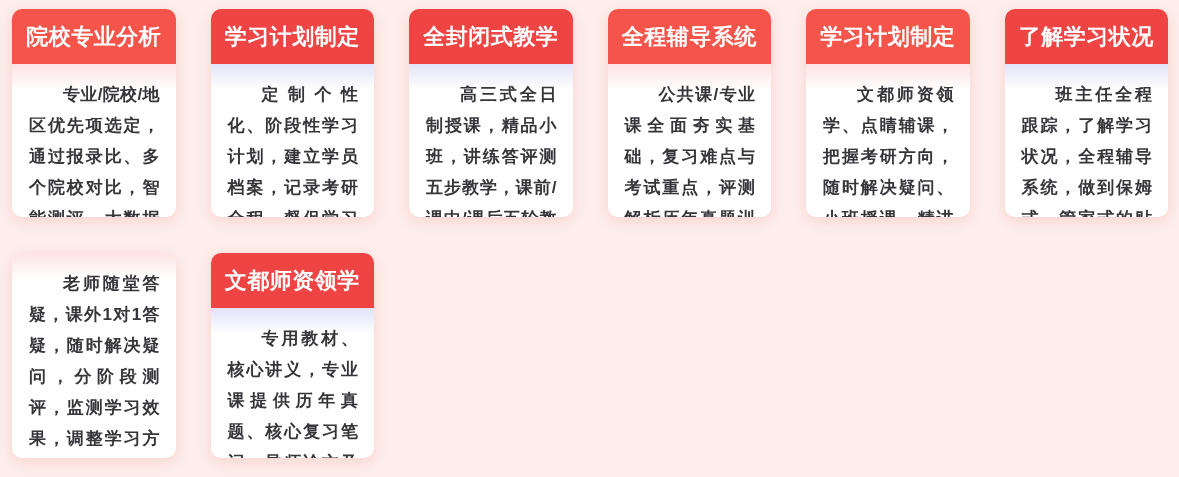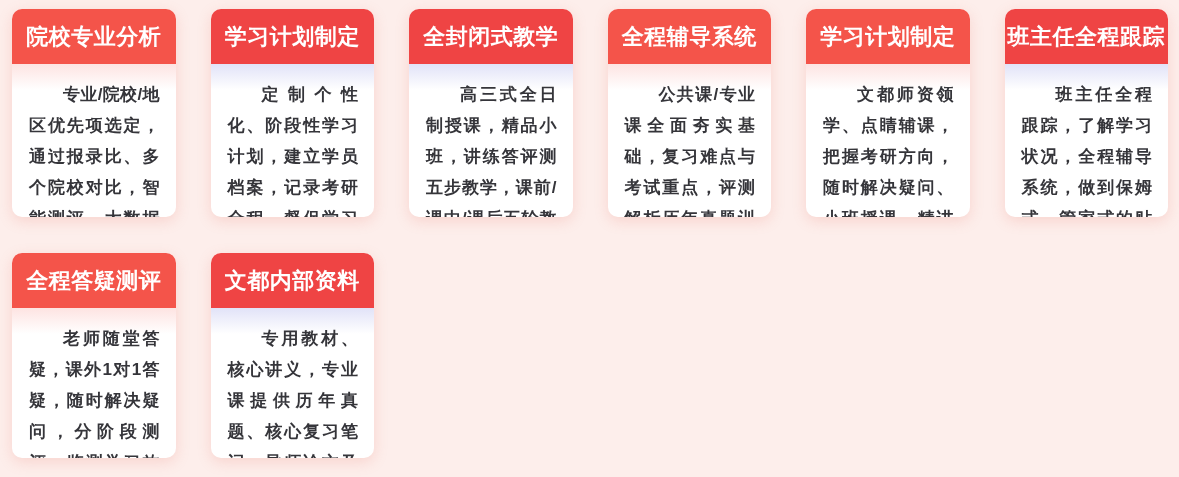--- a/index.html
+++ b/index.html
@@ -140,7 +140,7 @@
 
   <div class="card blue">
     <div class="card-header">
-      <span>班主任全程跟踪</span>
+      <span>了解学习状况</span>
     </div>
     <div class="card-body">
       <p class="card-text">班主任全程跟踪，了解学习状况，全程辅导系统，做到保姆式、管家式的贴心服务。</p>

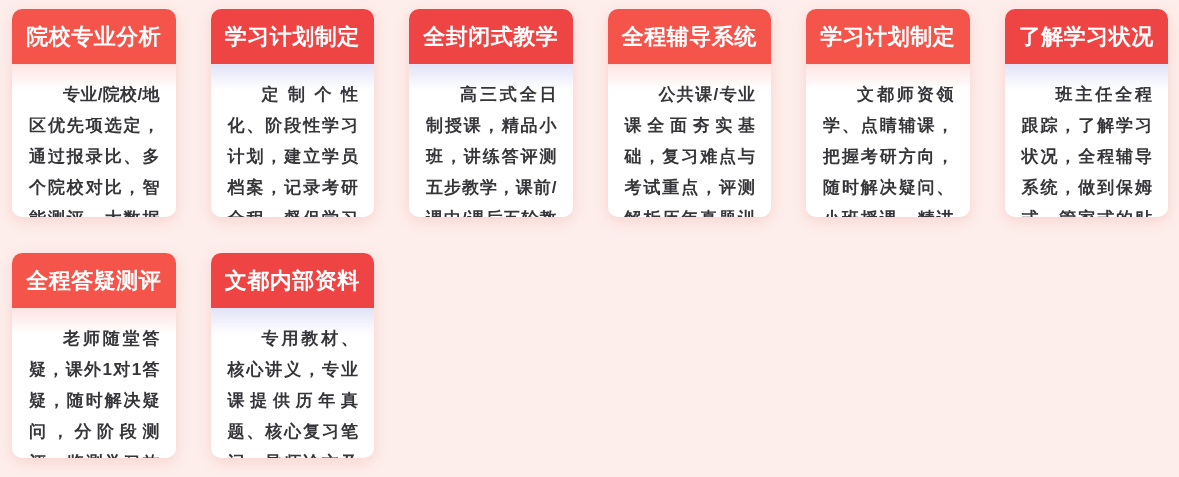--- a/index.html
+++ b/index.html
@@ -148,9 +148,6 @@
   </div>
 
   <div class="card red">
-    <div class="card-header">
-      <span>全程答疑测评</span>
-    </div>
     <div class="card-body">
       <p class="card-text">老师随堂答疑，课外1对1答疑，随时解决疑问，分阶段测评，监测学习效果，调整学习方案。</p>
     </div>

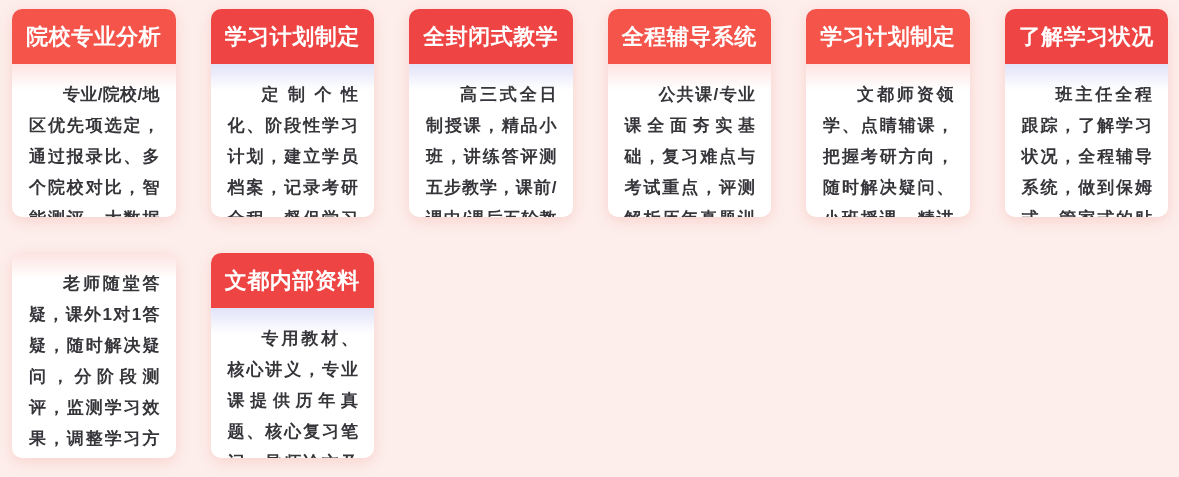--- a/index.html
+++ b/index.html
@@ -155,7 +155,7 @@
 
   <div class="card blue">
     <div class="card-header">
-      <span>文都内部资料</span>
+      <span>文都师资领学</span>
     </div>
     <div class="card-body">
       <p class="card-text">专用教材、核心讲义，专业课提供历年真题、核心复习笔记、导师论文及专著目录等特制资料。</p>

